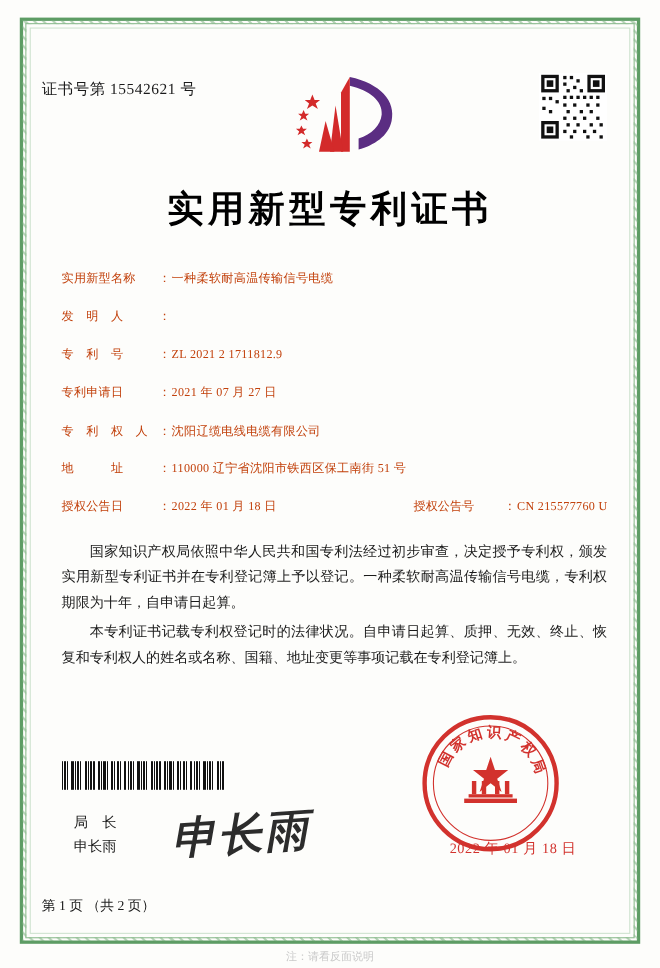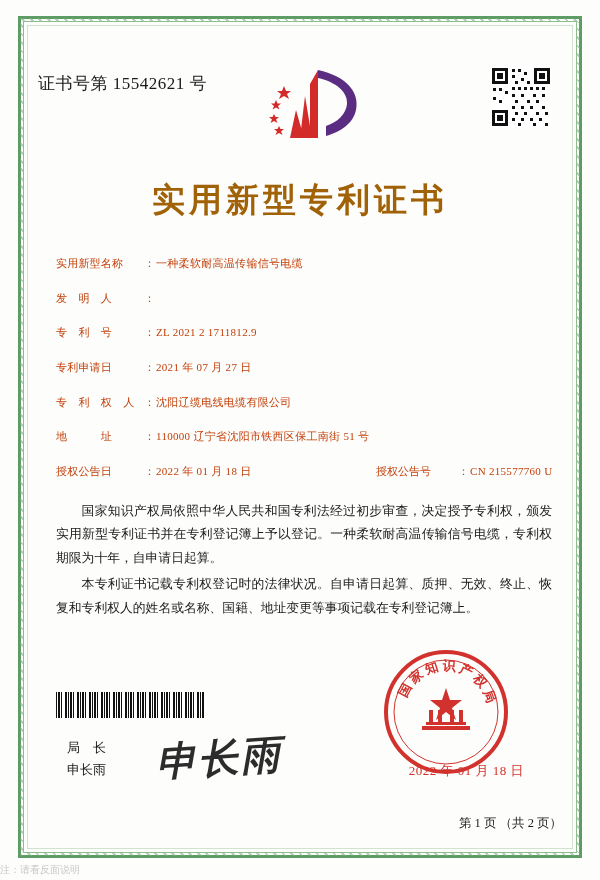--- a/index.html
+++ b/index.html
@@ -87,7 +87,7 @@
     position: absolute;
     left: 0;
     top: 36px;
-    font-size: 17px;
+    font-size: 14px;
     letter-spacing: 0.5px;
     color: #1a1a1a;
   }

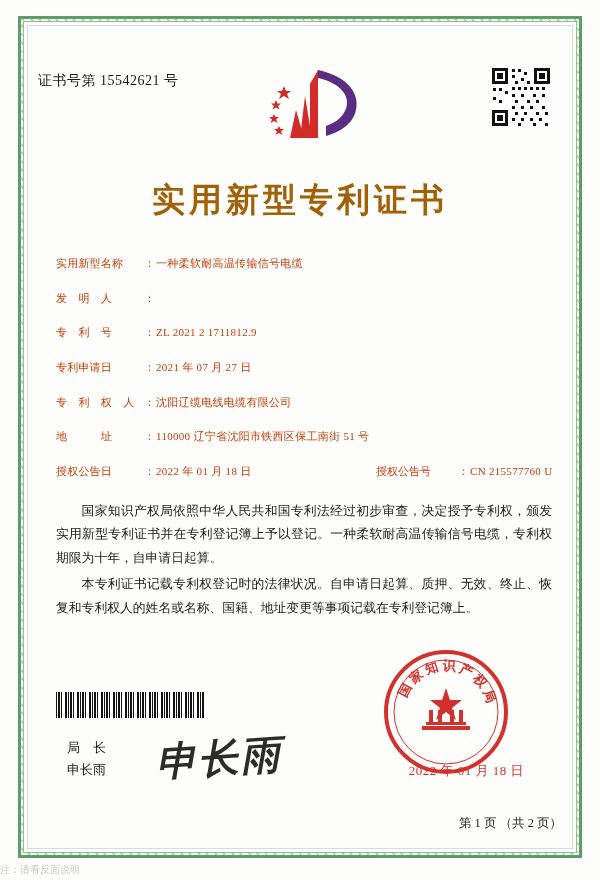--- a/index.html
+++ b/index.html
@@ -111,9 +111,9 @@
     font-size: 33px;
     font-weight: bold;
     letter-spacing: 4px;
-    margin-top: 32px;
+    margin-top: 22px;
     margin-bottom: 6px;
-    color: #a16207;
+    color: #000000;
     font-family: Liberation Sans, sans-serif;
   }
 

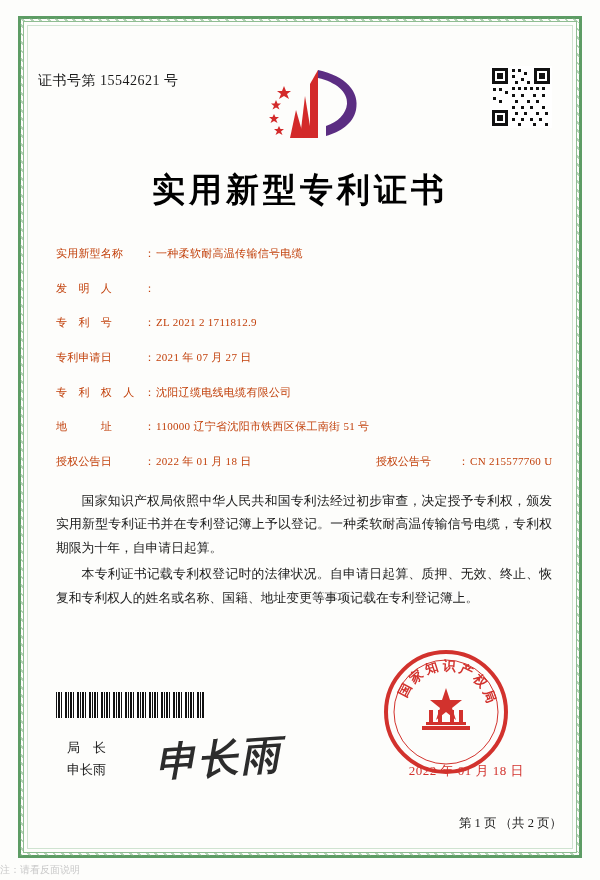--- a/index.html
+++ b/index.html
@@ -229,7 +229,7 @@
     left: 0;
     right: 0;
     bottom: 6px;
-    text-align: right;
+    text-align: left;
     font-size: 12.5px;
     color: #1a1a1a;
   }

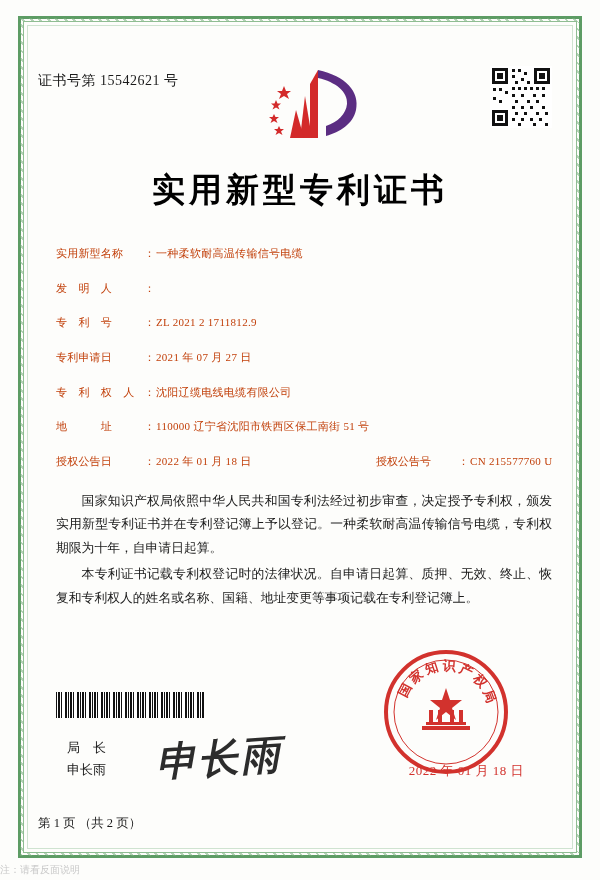--- a/index.html
+++ b/index.html
@@ -239,6 +239,7 @@
     left: 0;
     right: 0;
     bottom: 3px;
+    text-align: center;
     font-size: 10px;
     color: #c9c9c9;
   }

